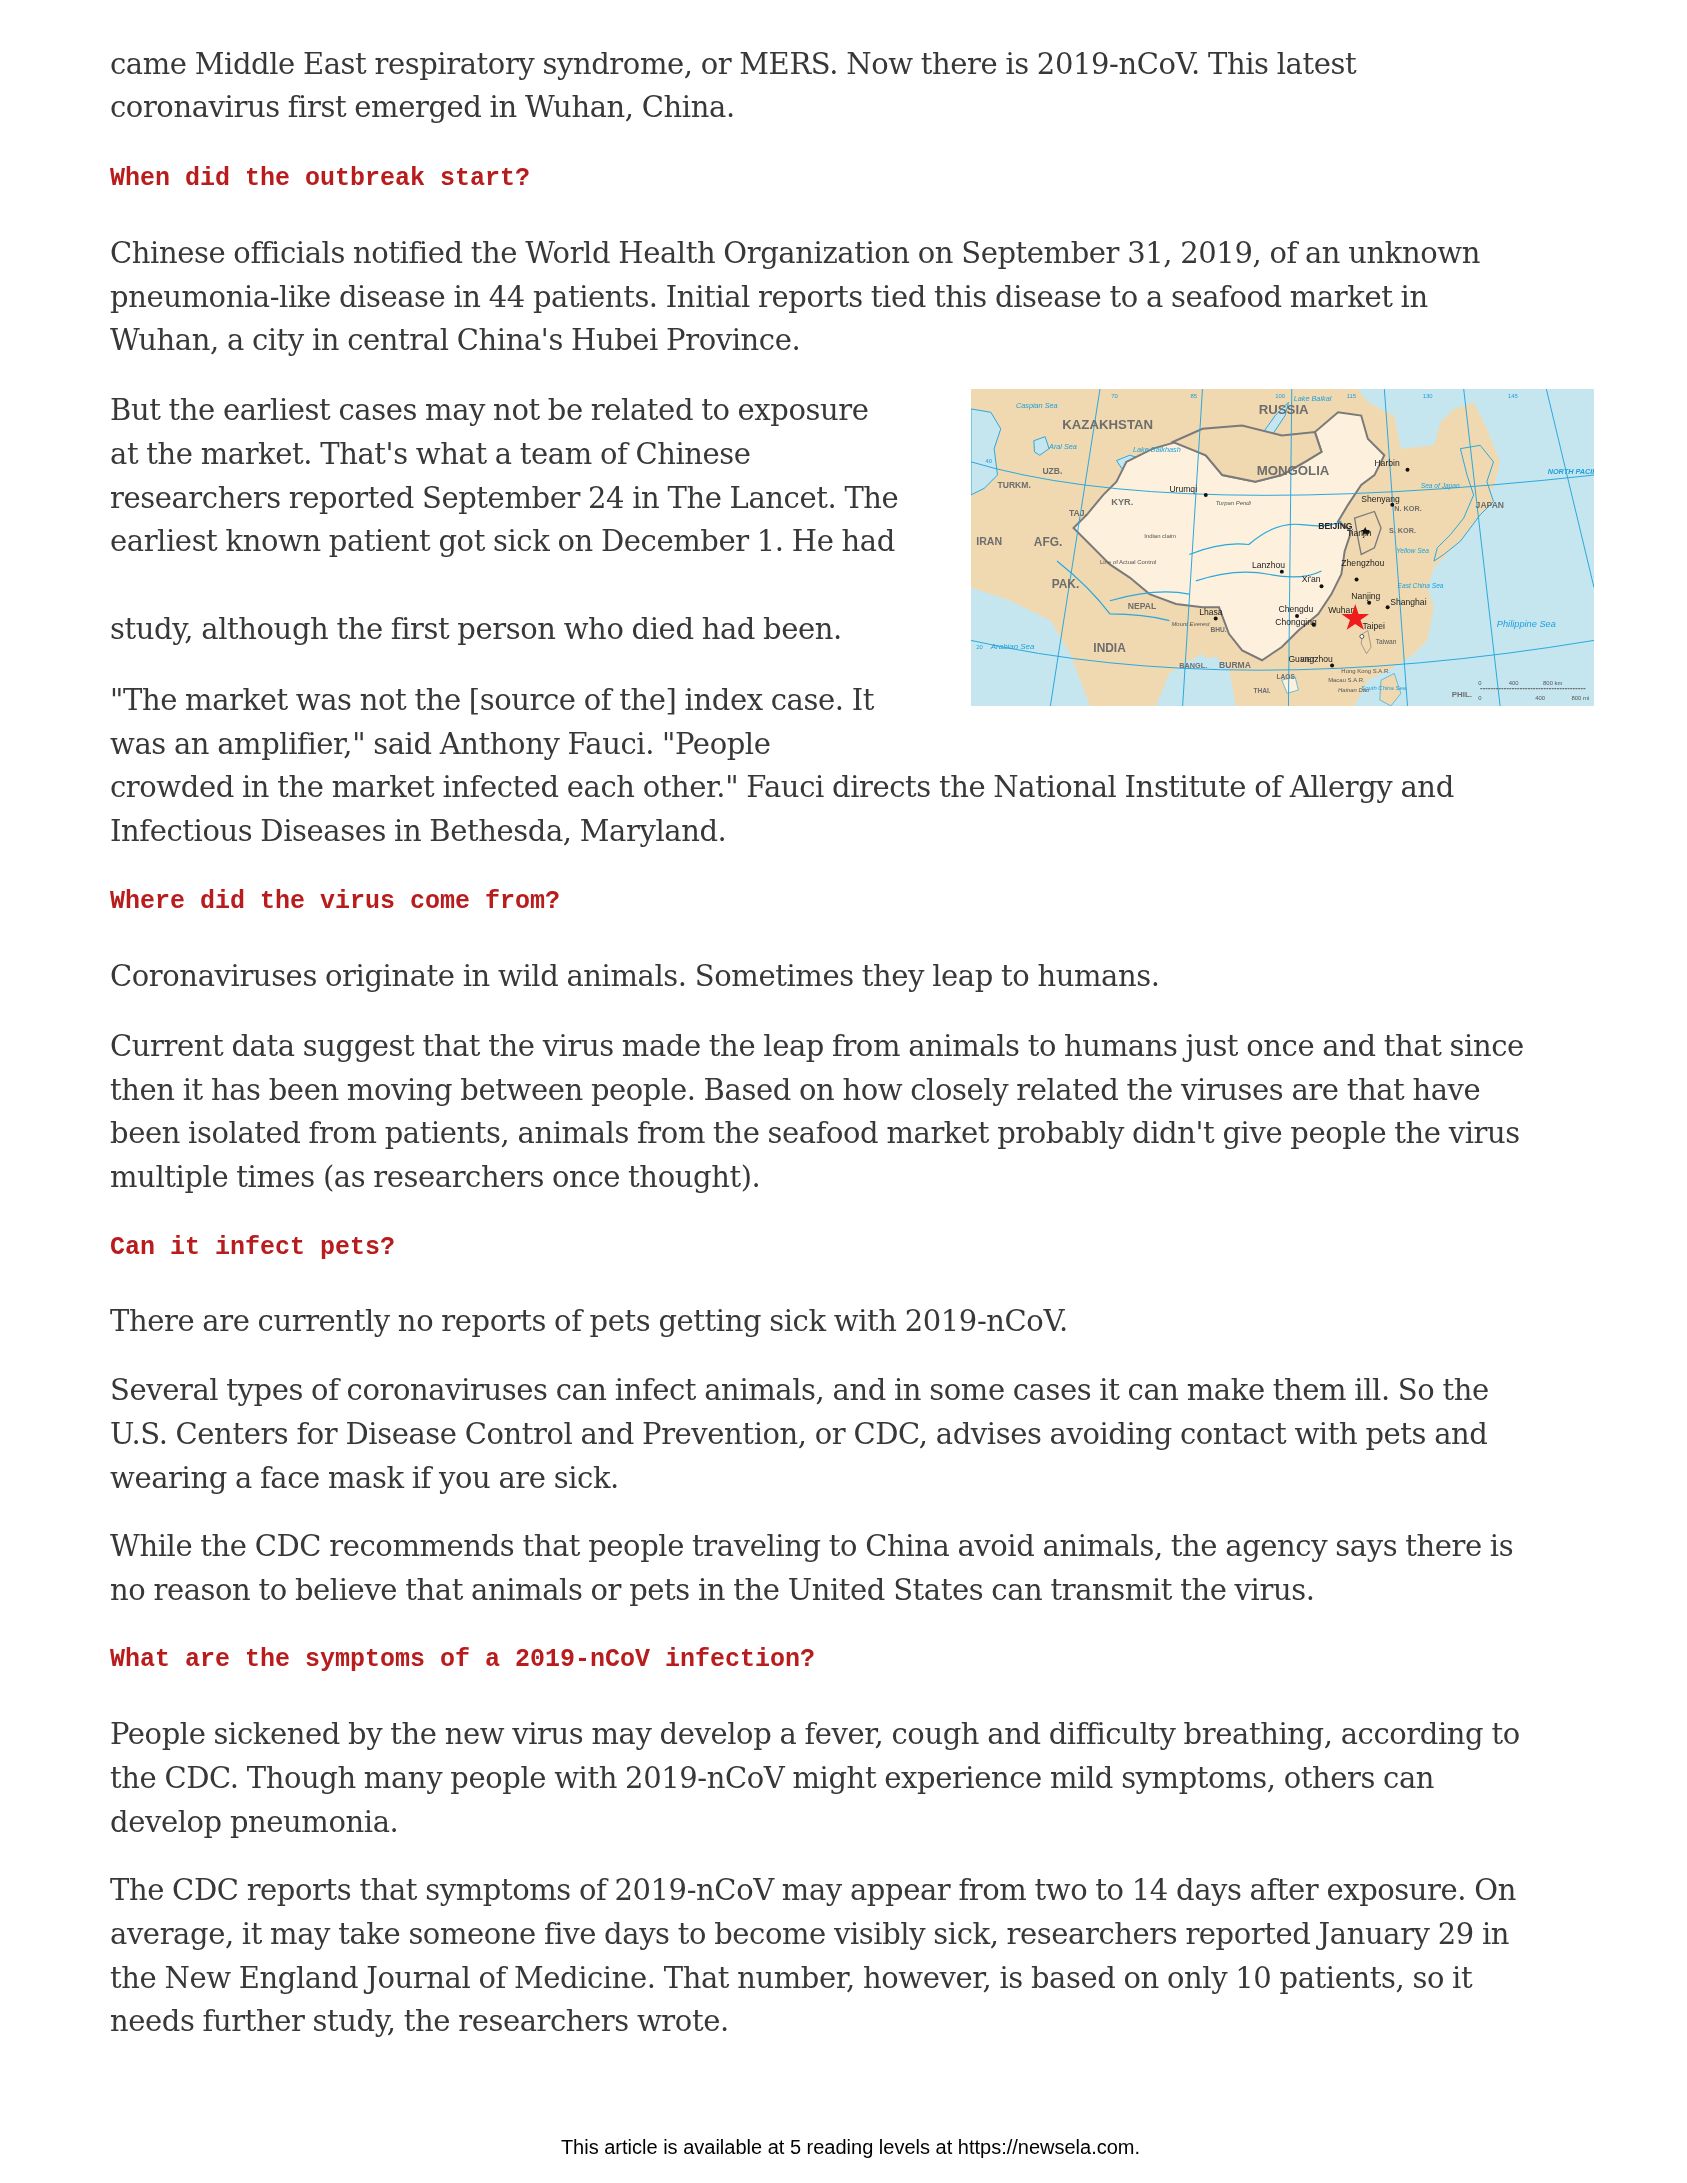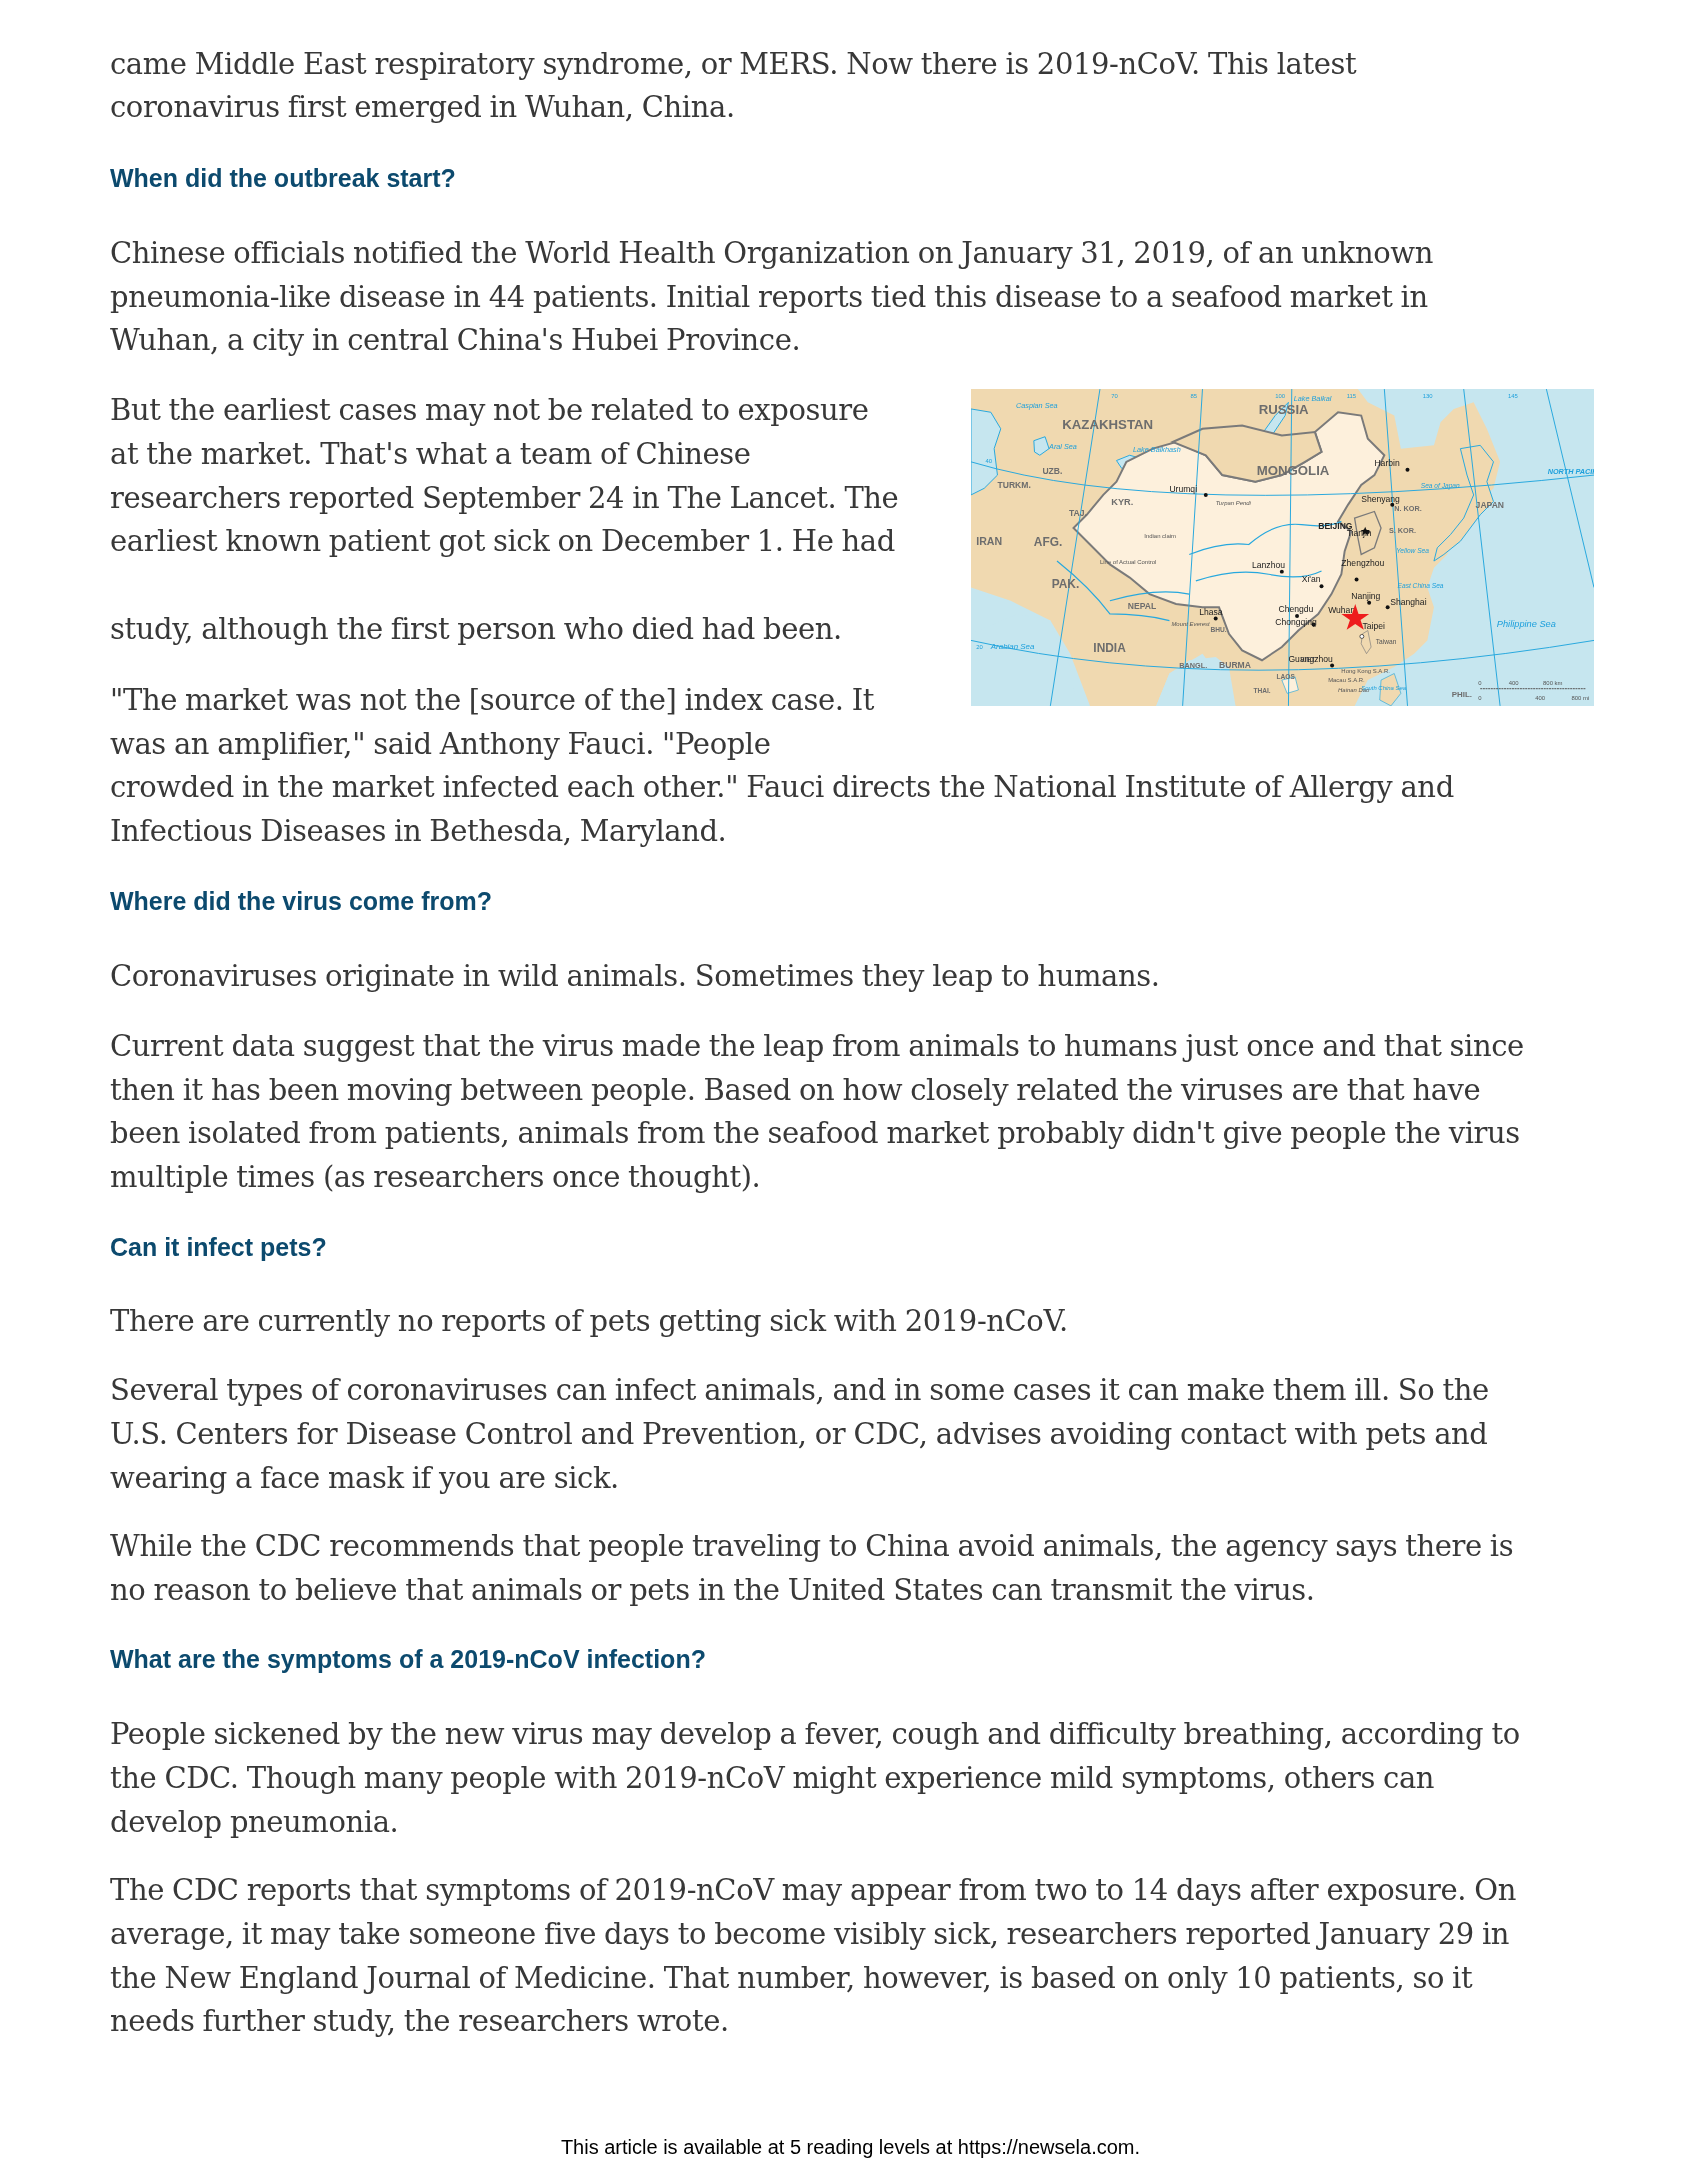--- a/index.html
+++ b/index.html
@@ -13,8 +13,8 @@
   }
   .heading {
     position: absolute; left: 103px; white-space: nowrap;
-    font-family: Liberation Sans, sans-serif;
-    font-weight: bold; font-size: 25px; line-height: 33px; color: #0c4a6e; text-align: right;
+    font-family: Liberation Mono, monospace;
+    font-weight: bold; font-size: 25px; line-height: 33px; color: #b91c1c; text-align: right;
   }
   .footer {
     position: absolute; left: 0; width: 1687px; top: 2134px; text-align: center;

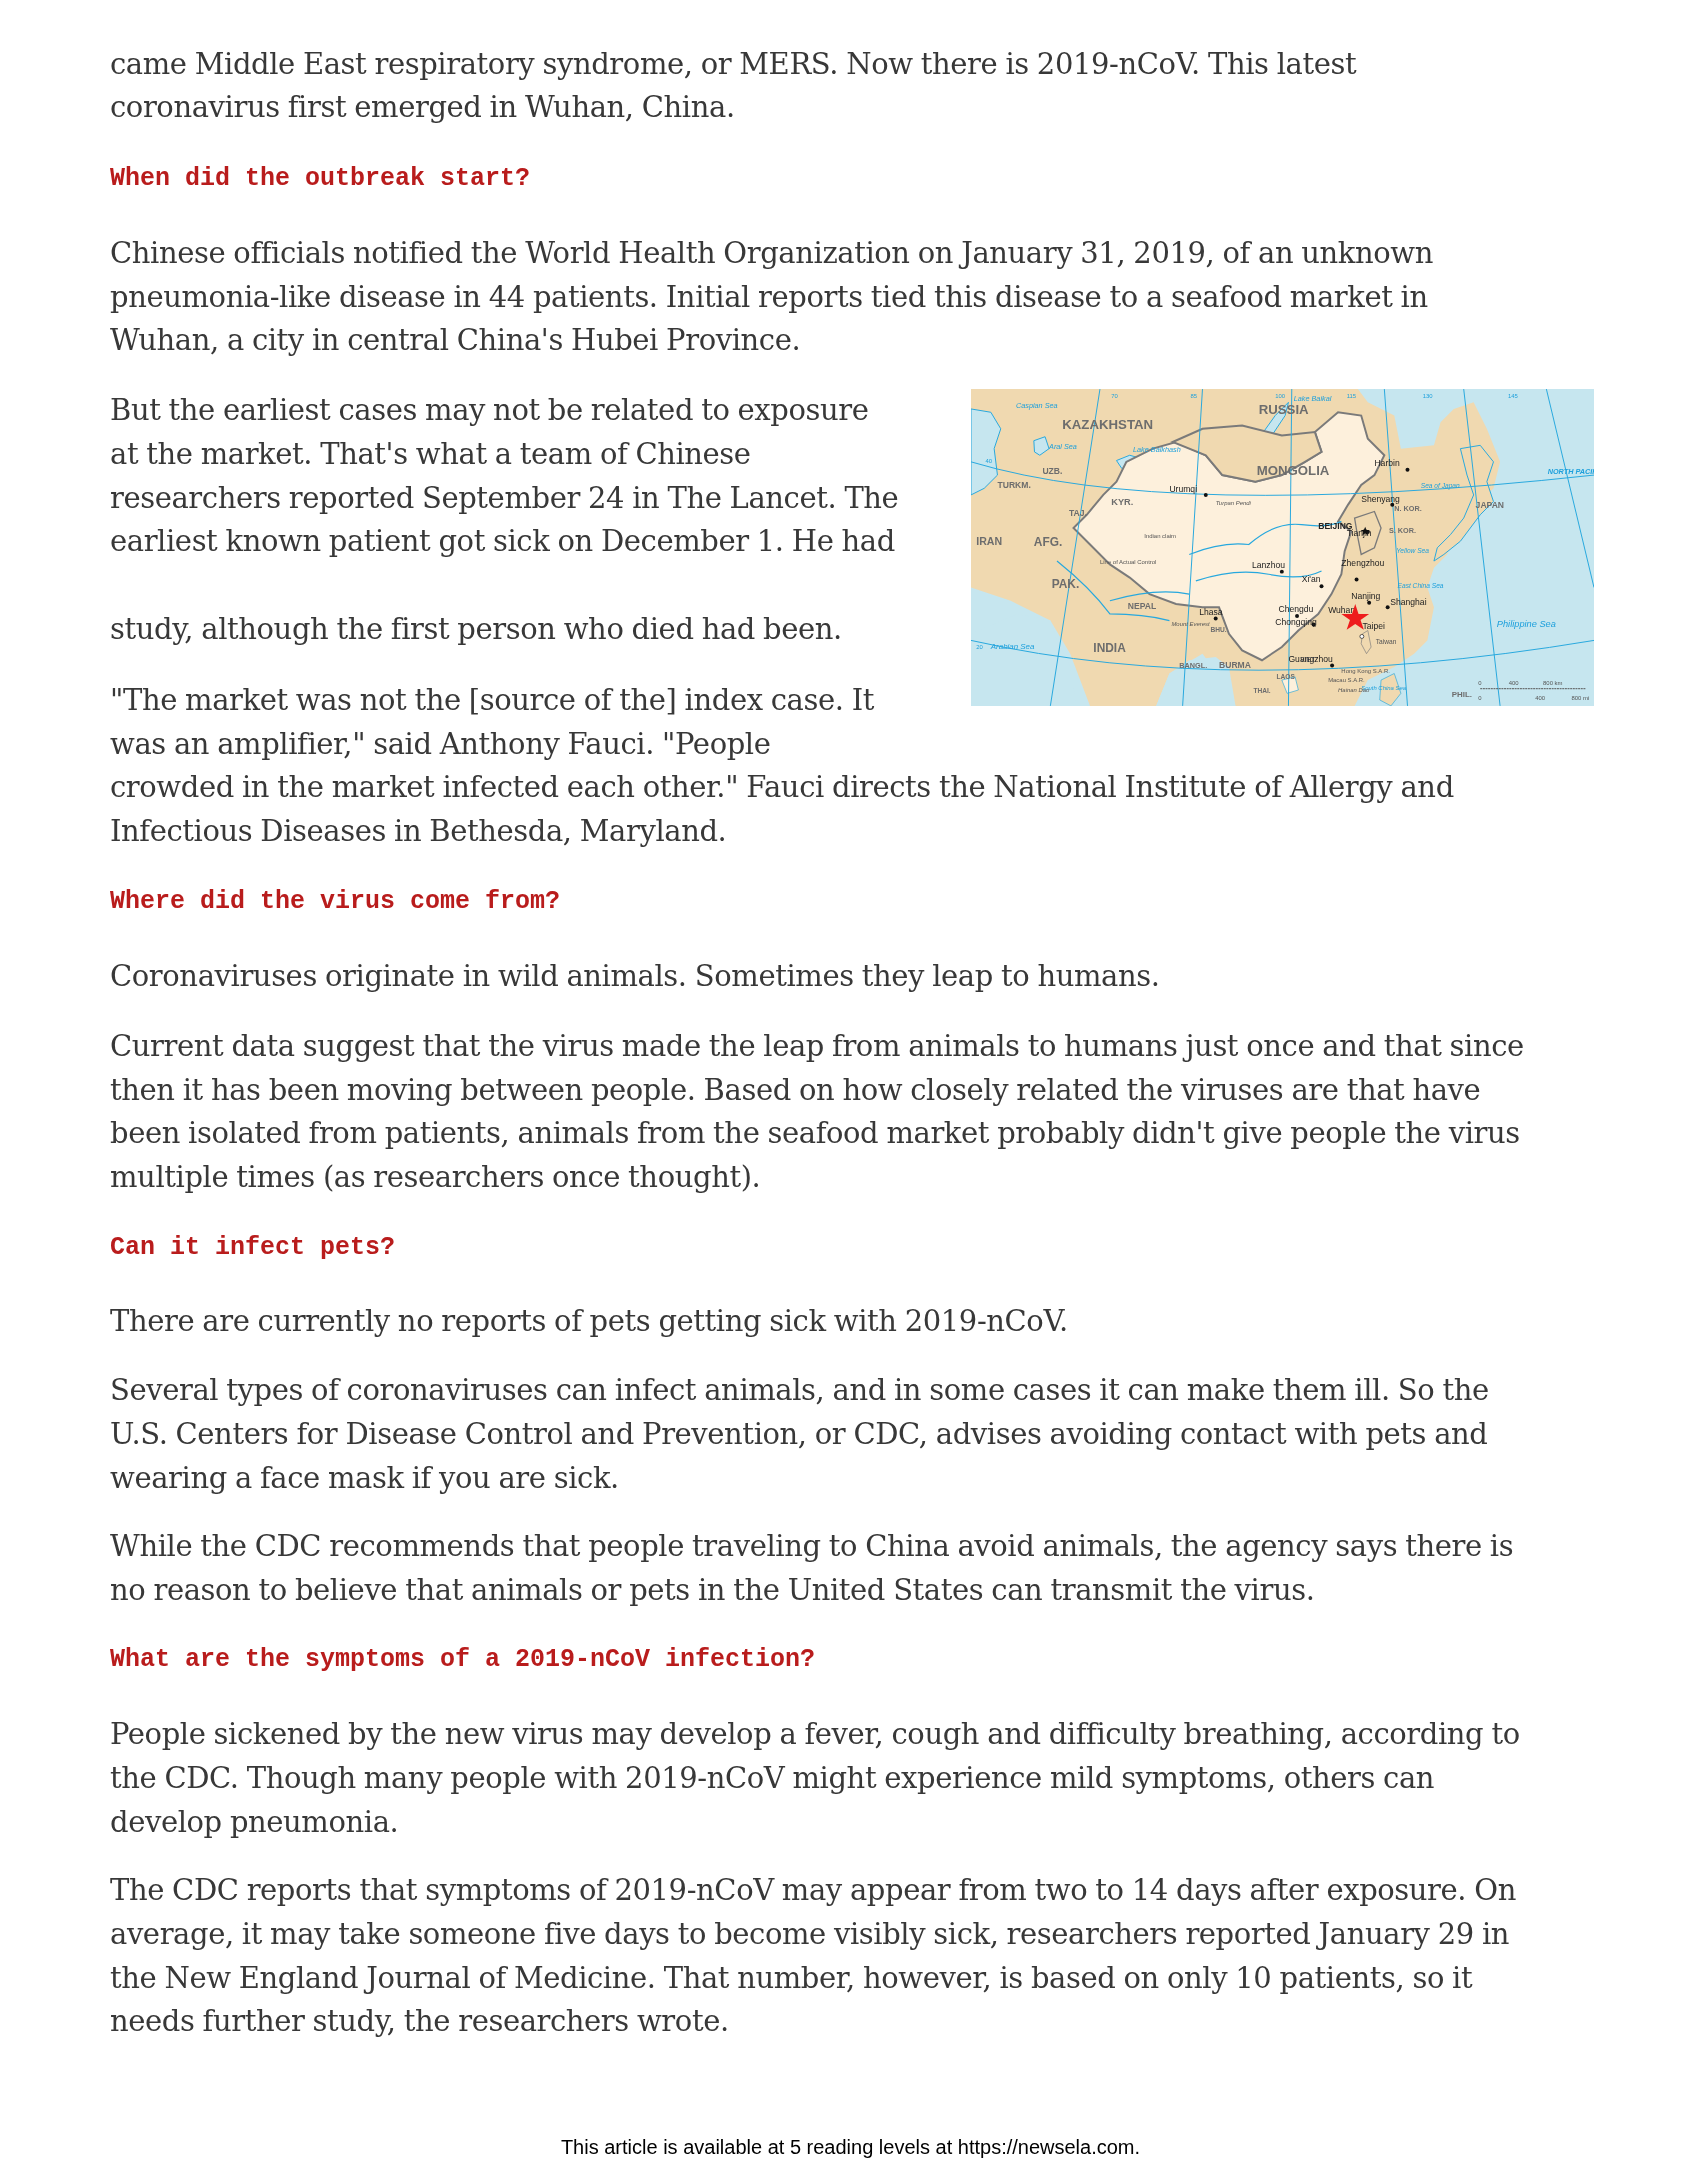--- a/index.html
+++ b/index.html
@@ -37,7 +37,7 @@
   <div class="line" style="top:85px">coronavirus first emerged in Wuhan, China.</div>
 
   <div class="heading" style="top:162px">When did the outbreak start?</div>
-  <div class="line" style="top:231px">Chinese officials notified the World Health Organization on January 31, 2019, of an unknown</div>
+  <div class="line" style="top:231px">Chinese officials notified the World Health Organization on September 31, 2019, of an unknown</div>
   <div class="line" style="top:275px">pneumonia-like disease in 44 patients. Initial reports tied this disease to a seafood market in</div>
   <div class="line" style="top:318px">Wuhan, a city in central China's Hubei Province.</div>
 

